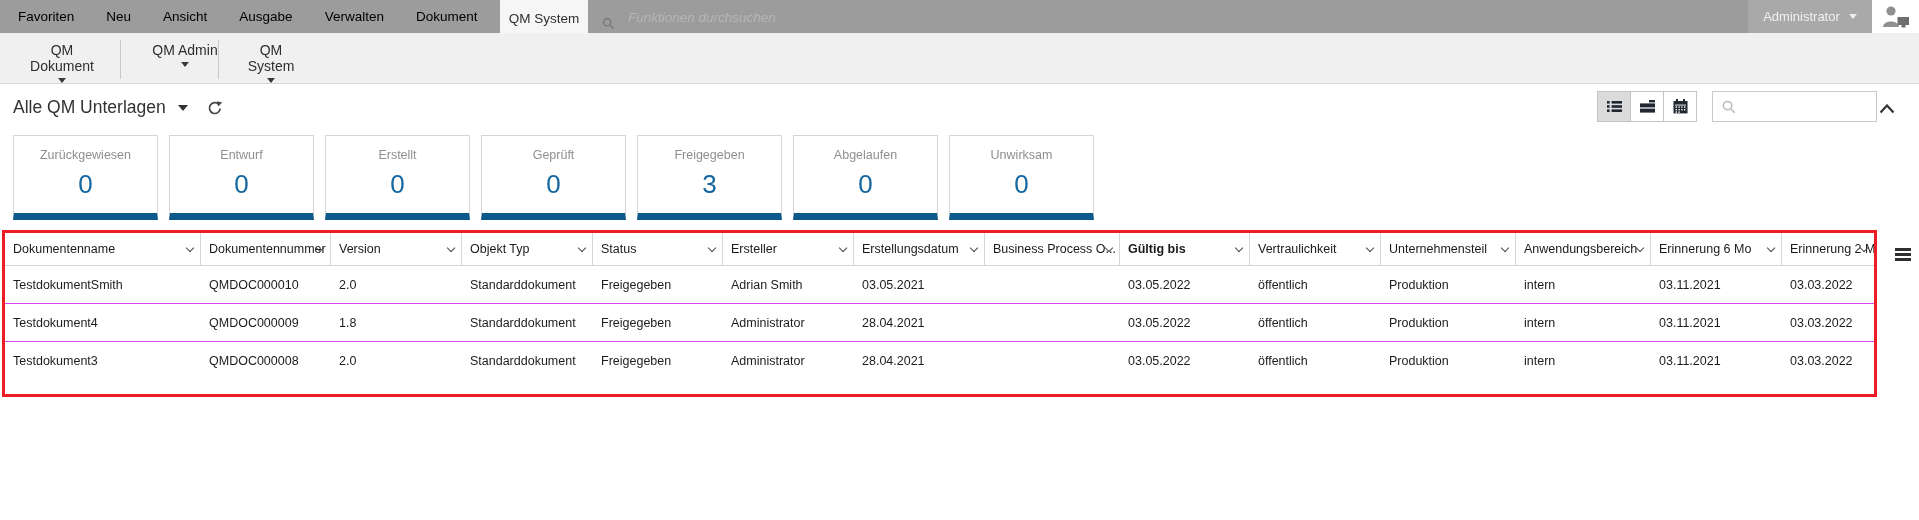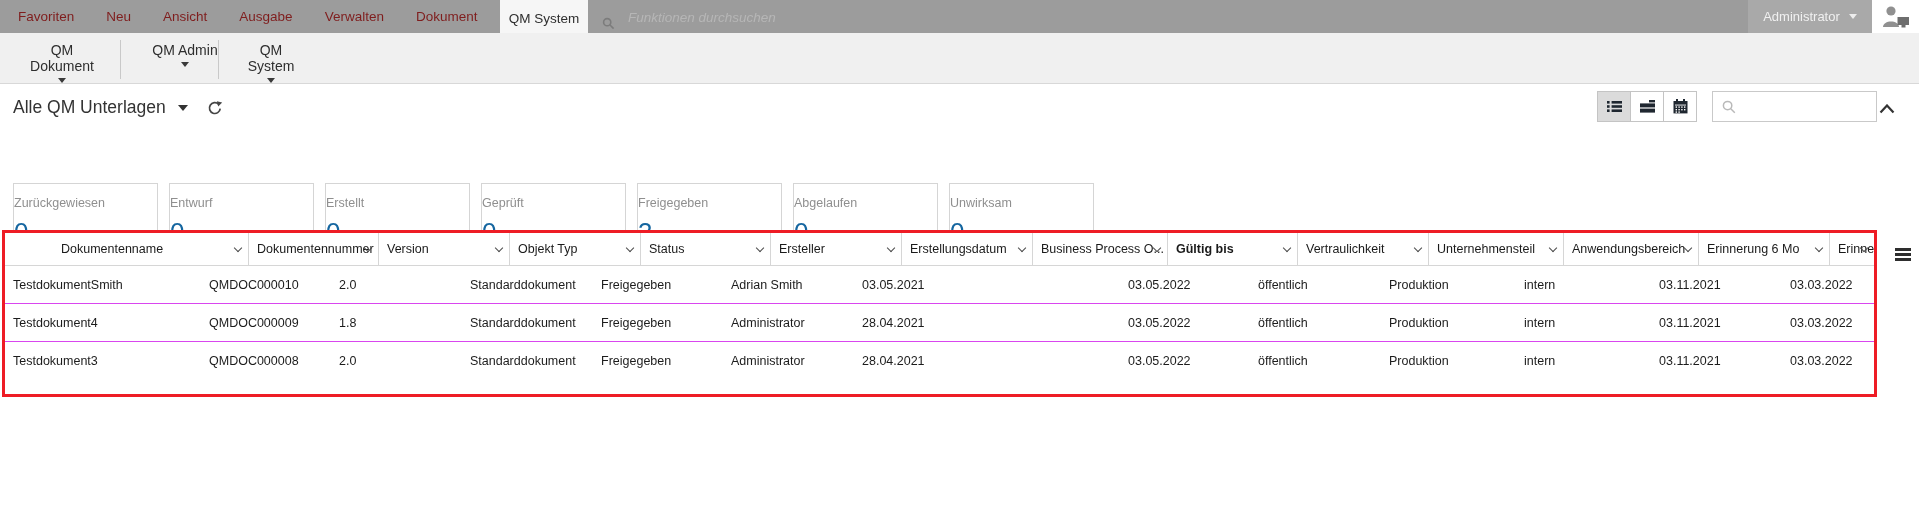--- a/index.html
+++ b/index.html
@@ -12,7 +12,7 @@
   
   .topbar { position:absolute; left:0; top:0; width:1919px; height:33px; background:var(--topbar-gray,#9c9c9c); }
   .menu { position:absolute; left:18px; top:0; height:33px; display:flex; align-items:center; gap:32px; }
-  .menu-item { color:#7f1d1d; font-size:13.5px; white-space:nowrap; cursor:default; }
+  .menu-item { color:#000000; font-size:13.5px; white-space:nowrap; cursor:default; }
   .tab-active { position:absolute; left:500px; top:0; width:88px; height:37px; background:#f6f6f6;
     color:#2f2f2f; font-size:13.5px; display:flex; align-items:center; justify-content:center; }
   .topbar-search { position:absolute; left:598px; top:0; width:360px; height:33px; }

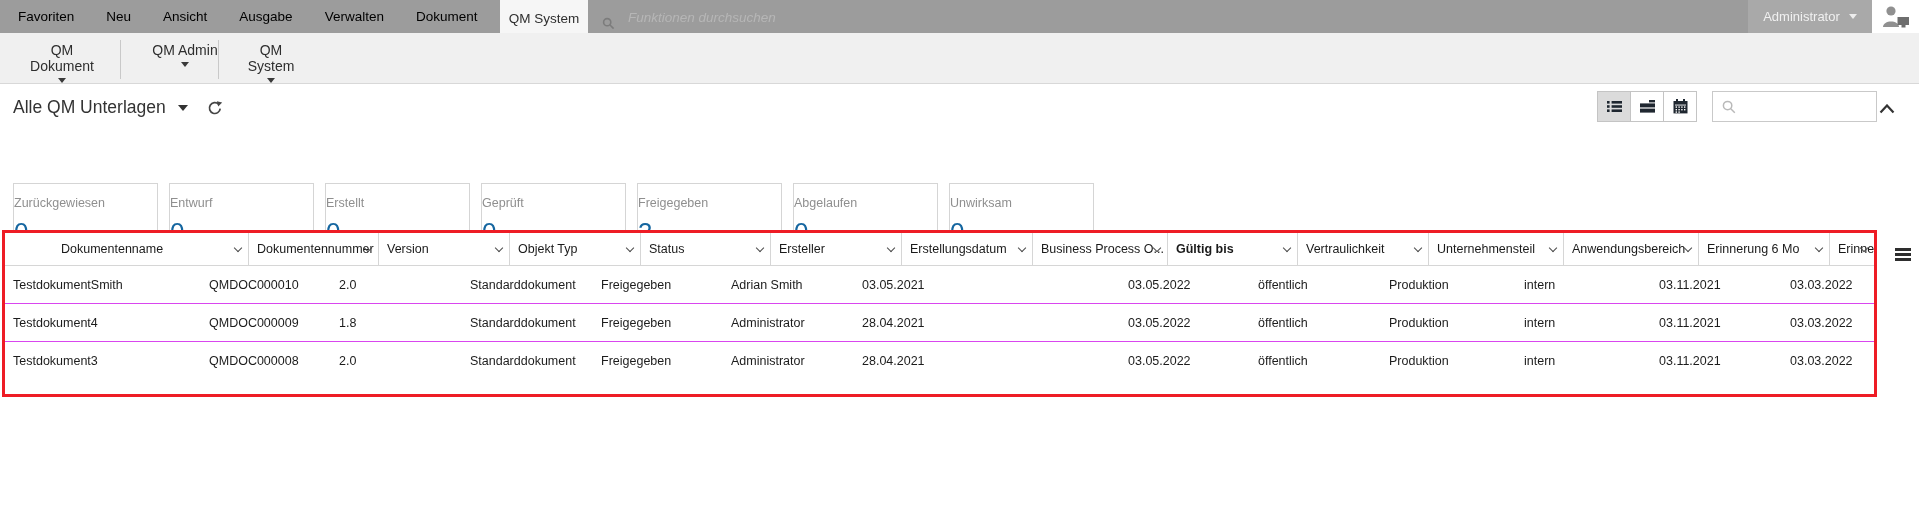--- a/index.html
+++ b/index.html
@@ -49,7 +49,7 @@
   
   .cards { position:absolute; left:13px; top:135px; display:flex; gap:11px; }
   .card { width:145px; height:85px; background:#fff; border:1px solid #d5d5d5;
-    border-bottom:7px solid var(--card-bottom-blue,#0d5a8a); text-align:left; cursor:default;margin-top:48px; }
+    border-bottom:7px solid var(--card-bottom-blue,#0d5a8a); text-align:center; cursor:default; }
   .card-label { margin-top:12px; font-size:12.5px; color:#8f8f8f; white-space:nowrap; }
   .card-count { margin-top:7px; font-size:26px; color:var(--accent-blue,#1566a0); }
   

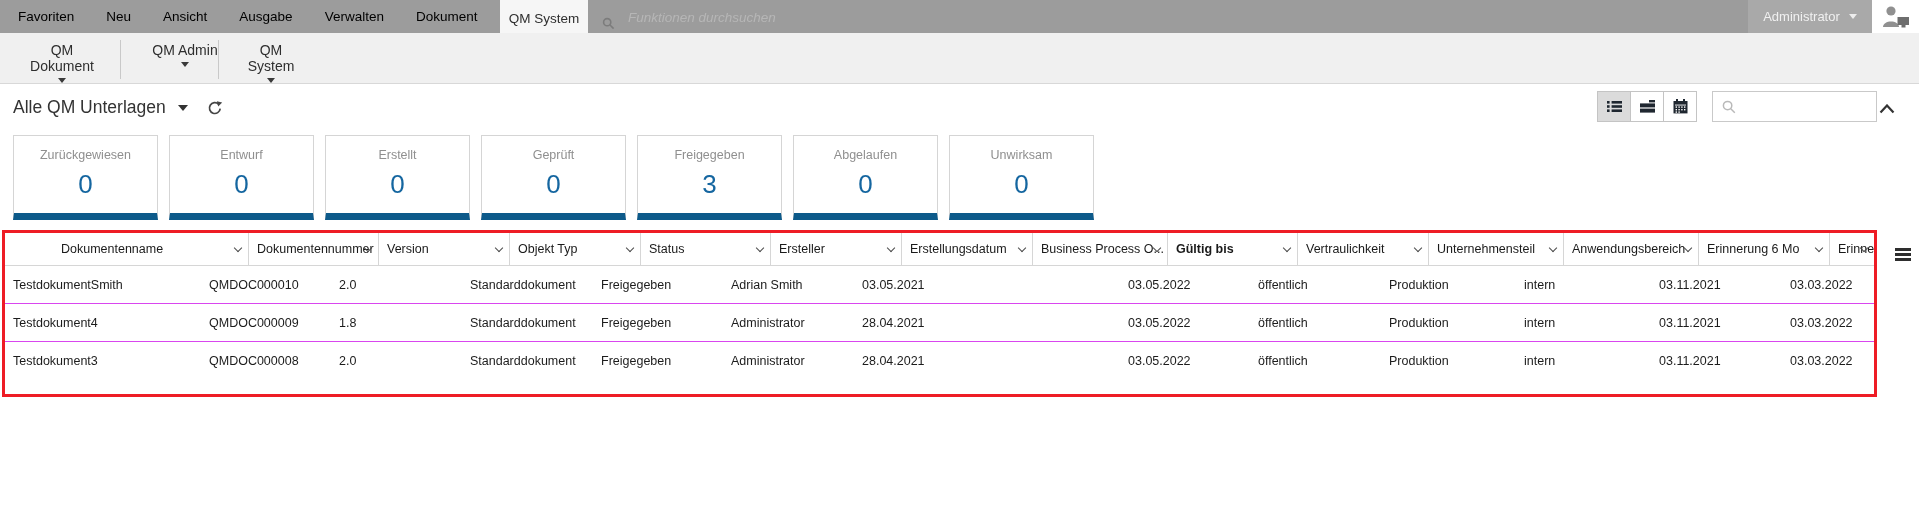--- a/index.html
+++ b/index.html
@@ -55,7 +55,7 @@
   
   .red-box { position:absolute; left:2px; top:230px; width:1875px; height:167px;
     border:3px solid var(--highlight-red,#ee1c25); background:#fff; overflow:hidden; }
-  .grid-header { display:flex; height:33px; border-bottom:1px solid #d6d6d6; background:#fff;padding-left:48px; }
+  .grid-header { display:flex; height:33px; border-bottom:1px solid #d6d6d6; background:#fff; }
   .hcell { position:relative; line-height:32px; padding-left:8px; font-size:12.5px; color:#1a1a1a;
     white-space:nowrap; overflow:hidden; border-right:1px solid #d6d6d6; cursor:default; }
   .hcell:last-child { border-right:none; }

